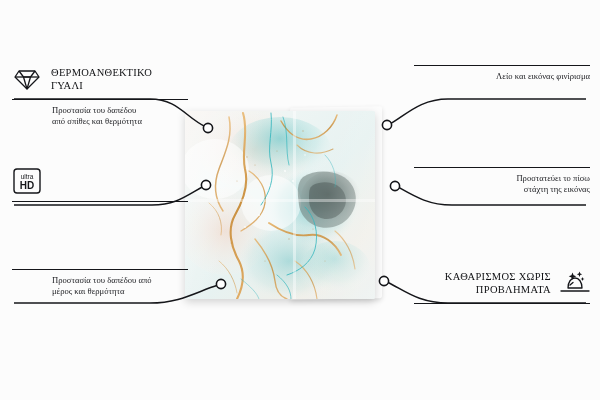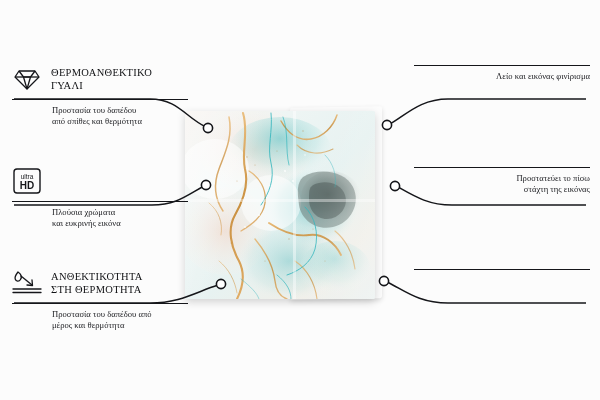--- a/index.html
+++ b/index.html
@@ -248,8 +248,6 @@
       </span>
     </div>
     <div class="f-rule"></div>
-    <div class="f-body">Πλούσια χρώματα
-και ευκρινής εικόνα</div>
   </div>
 
   <div class="feature left row2">

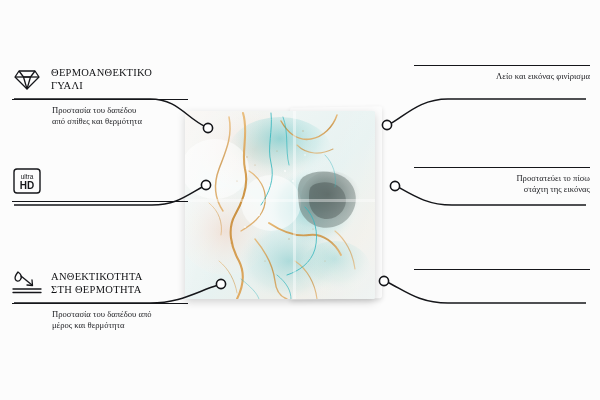--- a/index.html
+++ b/index.html
@@ -251,21 +251,6 @@
   </div>
 
   <div class="feature left row2">
-    <div class="f-head">
-      <span class="f-icon">
-        <svg width="30" height="26" viewBox="0 0 30 26">
-          <g fill="none" stroke="#15161a" stroke-width="1.3" stroke-linecap="round" stroke-linejoin="round">
-            <path d="M6 2 C9 4 10 7 8.5 9.5 C7 12 4 11.5 3.2 9 C2.6 7 4 4.5 6 2 Z"></path>
-            <path d="M9 6 L20 15"></path>
-            <path d="M20 10 L20.5 15.5 L15 15"></path>
-            <path d="M1 19 H29"></path>
-            <path d="M1 22.5 H29"></path>
-          </g>
-        </svg>
-      </span>
-      <span class="f-title">ΑΝΘΕΚΤΙΚΟΤΗΤΑ
-ΣΤΗ ΘΕΡΜΟΤΗΤΑ</span>
-    </div>
     <div class="f-rule"></div>
     <div class="f-body">Προστασία του δαπέδου από
 μέρος και θερμότητα</div>

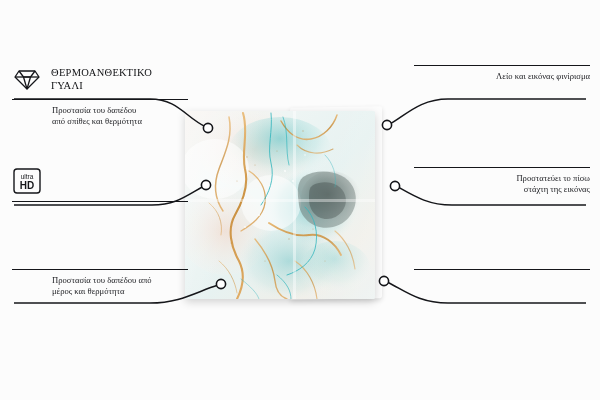--- a/index.html
+++ b/index.html
@@ -268,6 +268,22 @@
   </div>
 
   <div class="feature right row2">
+    <div class="f-head">
+      <span class="f-icon">
+        <svg width="30" height="26" viewBox="0 0 30 26">
+          <g fill="none" stroke="#15161a" stroke-width="1.3" stroke-linecap="round" stroke-linejoin="round">
+            <path d="M8 18 C8 12 11 8 15 8 C19 8 22 12 22 18 Z"></path>
+            <path d="M1 21 H29"></path>
+            <path d="M10 15 L13 12.5"></path>
+            <path d="M12.5 2.5 L13.6 5.2 L16.3 6.3 L13.6 7.4 L12.5 10.1 L11.4 7.4 L8.7 6.3 L11.4 5.2 Z" fill="#15161a" stroke="none"></path>
+            <path d="M19.5 1.5 L20.3 3.4 L22.2 4.2 L20.3 5 L19.5 6.9 L18.7 5 L16.8 4.2 L18.7 3.4 Z" fill="#15161a" stroke="none"></path>
+            <path d="M22.5 7 L23.1 8.4 L24.5 9 L23.1 9.6 L22.5 11 L21.9 9.6 L20.5 9 L21.9 8.4 Z" fill="#15161a" stroke="none"></path>
+          </g>
+        </svg>
+      </span>
+      <span class="f-title">ΚΑΘΑΡΙΣΜΟΣ ΧΩΡΙΣ
+ΠΡΟΒΛΗΜΑΤΑ</span>
+    </div>
     <div class="f-rule"></div>
   </div>
 

